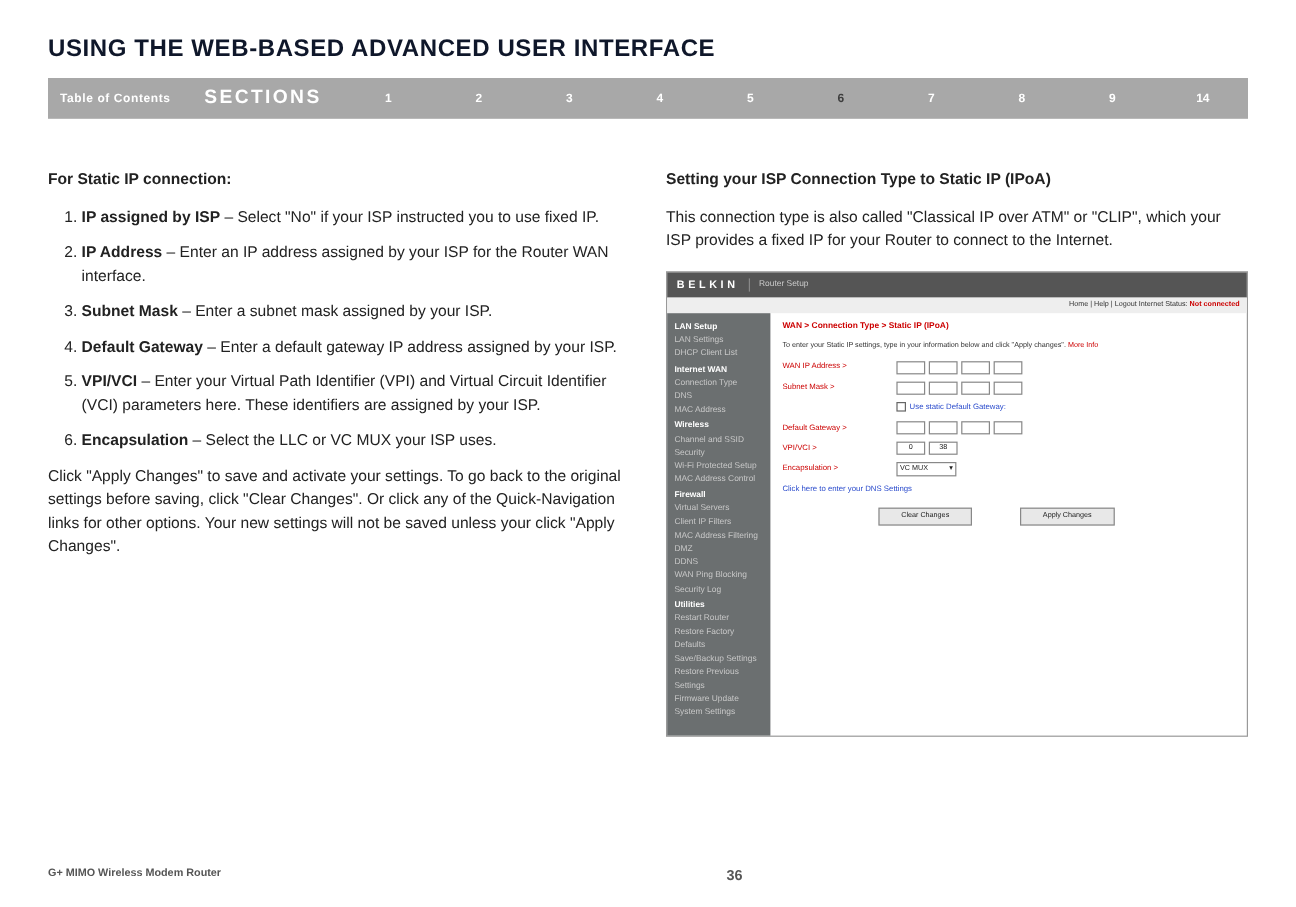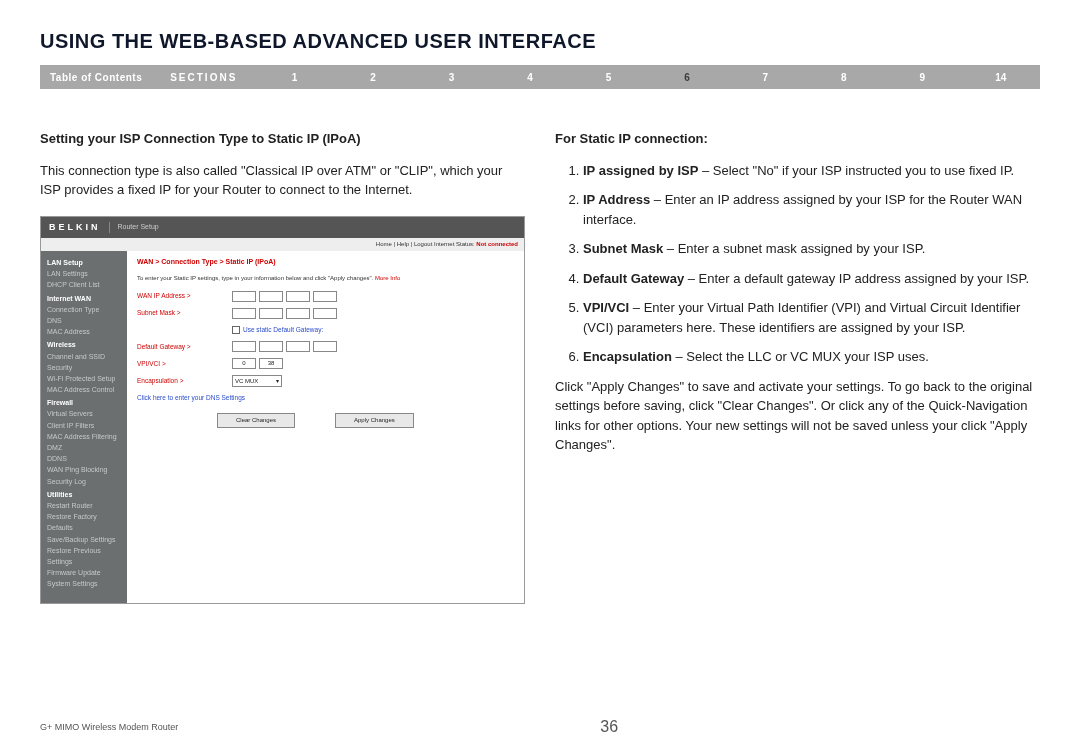--- a/index.html
+++ b/index.html
@@ -6,7 +6,7 @@
   html, body { width: 1080px; height: 756px; font-family: Arial, Helvetica, sans-serif; color: #222; background: #fff; }
   .page { padding: 30px 40px 20px 40px; position: relative; height: 100%; }
   .title { font-size: 20px; font-weight: bold; letter-spacing: 0.5px; color: #0f172a; margin-bottom: 12px; }
-  .navbar { display: flex; align-items: center; background: #a8a8a8; height: 24px; font-size: 10px; color: #fff; }
+  .navbar { display: flex; align-items: center; background: #a8a8a8; height: 34px; font-size: 10px; color: #fff; }
   .nav-toc { padding: 0 10px; font-weight: bold; letter-spacing: 0.5px; }
   .nav-sections { padding: 0 18px; font-weight: bold; letter-spacing: 2px; font-size: 10px; }
   .nav-num { flex: 1; text-align: center; font-weight: bold; }

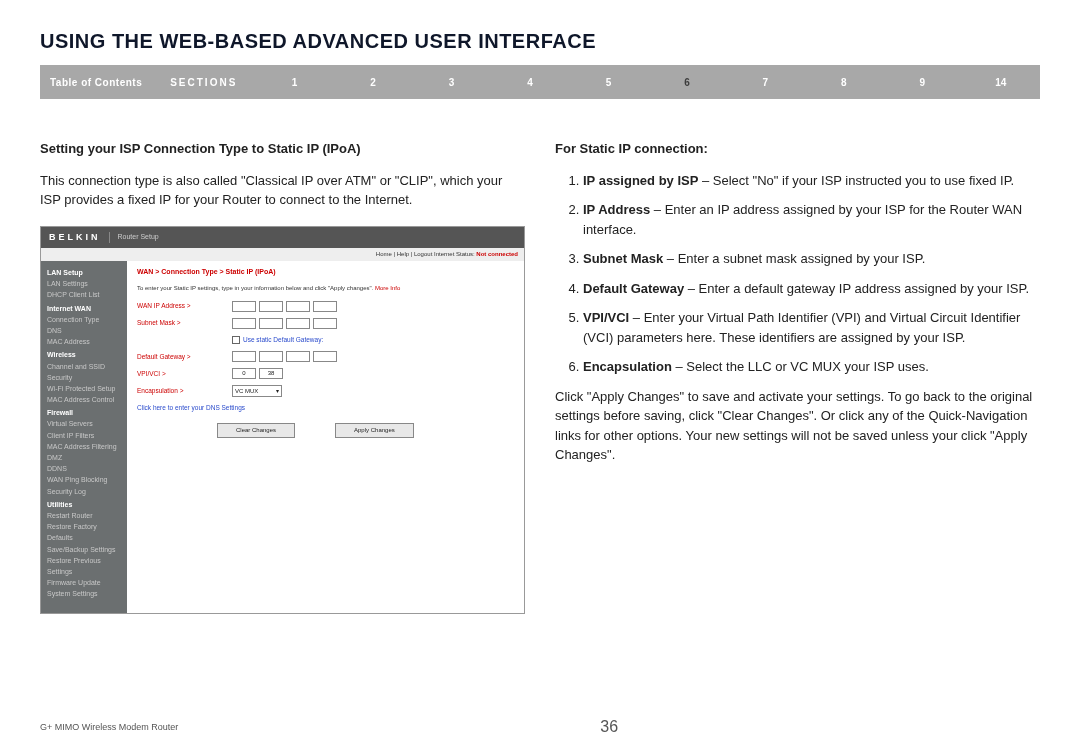--- a/index.html
+++ b/index.html
@@ -8,7 +8,7 @@
   .title { font-size: 20px; font-weight: bold; letter-spacing: 0.5px; color: #0f172a; margin-bottom: 12px; }
   .navbar { display: flex; align-items: center; background: #a8a8a8; height: 34px; font-size: 10px; color: #fff; }
   .nav-toc { padding: 0 10px; font-weight: bold; letter-spacing: 0.5px; }
-  .nav-sections { padding: 0 18px; font-weight: bold; letter-spacing: 2px; font-size: 10px; }
+  .nav-sections { padding: 0 18px; font-weight: bold; letter-spacing: 2px; font-size: 16px; }
   .nav-num { flex: 1; text-align: center; font-weight: bold; }
   .nav-num.active { color: #3d3d3d; }
   .columns { display: flex; gap: 30px; margin-top: 40px; }

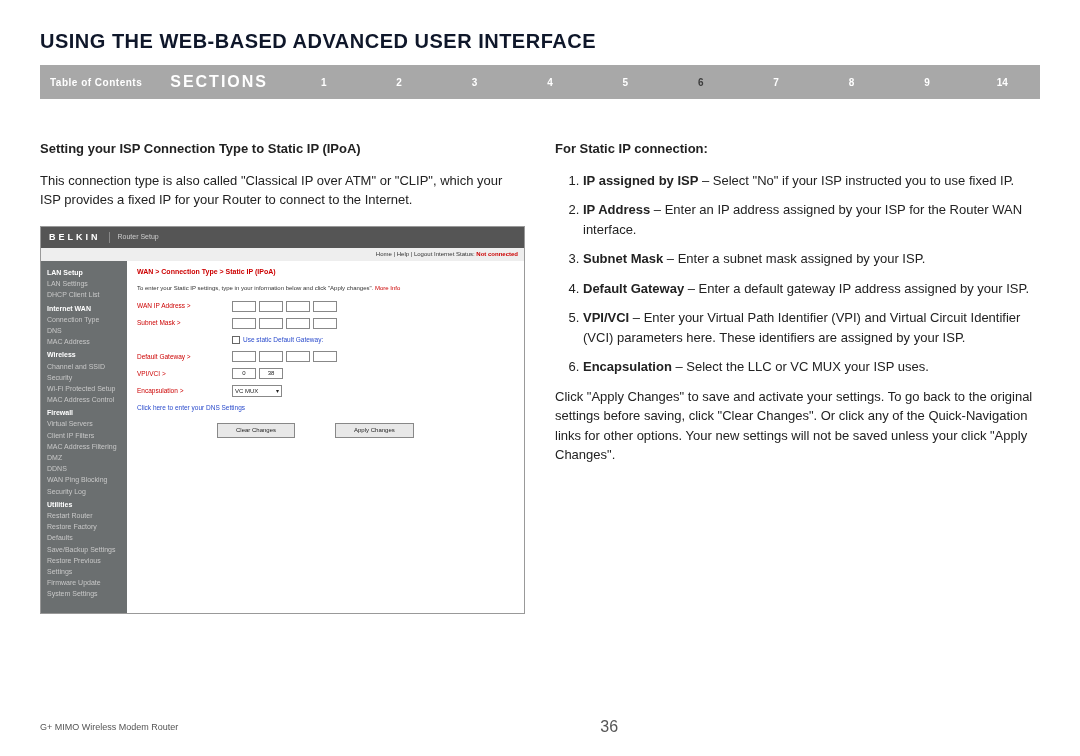--- a/index.html
+++ b/index.html
@@ -70,6 +70,19 @@
   </div>
 
   <div class="columns">
+    <div class="col">
+      <div class="subhead">For Static IP connection:</div>
+      <ol class="steps">
+        <li><span class="label">IP assigned by ISP</span><span> – Select "No" if your ISP instructed you to use fixed IP.</span></li>
+        <li><span class="label">IP Address</span><span> – Enter an IP address assigned by your ISP for the Router WAN interface.</span></li>
+        <li><span class="label">Subnet Mask</span><span> – Enter a subnet mask assigned by your ISP.</span></li>
+        <li><span class="label">Default Gateway</span><span> – Enter a default gateway IP address assigned by your ISP.</span></li>
+        <li><span class="label">VPI/VCI</span><span> – Enter your Virtual Path Identifier (VPI) and Virtual Circuit Identifier (VCI) parameters here. These identifiers are assigned by your ISP.</span></li>
+        <li><span class="label">Encapsulation</span><span> – Select the LLC or VC MUX your ISP uses.</span></li>
+      </ol>
+      <div class="para">Click "Apply Changes" to save and activate your settings. To go back to the original settings before saving, click "Clear Changes". Or click any of the Quick-Navigation links for other options. Your new settings will not be saved unless your click "Apply Changes".</div>
+    </div>
+
     <div class="col">
       <div class="subhead">Setting your ISP Connection Type to Static IP (IPoA)</div>
       <div>This connection type is also called "Classical IP over ATM" or "CLIP", which your ISP provides a fixed IP for your Router to connect to the Internet.</div>
@@ -173,19 +186,6 @@
         </div>
       </div>
     </div>
-
-    <div class="col">
-      <div class="subhead">For Static IP connection:</div>
-      <ol class="steps">
-        <li><span class="label">IP assigned by ISP</span><span> – Select "No" if your ISP instructed you to use fixed IP.</span></li>
-        <li><span class="label">IP Address</span><span> – Enter an IP address assigned by your ISP for the Router WAN interface.</span></li>
-        <li><span class="label">Subnet Mask</span><span> – Enter a subnet mask assigned by your ISP.</span></li>
-        <li><span class="label">Default Gateway</span><span> – Enter a default gateway IP address assigned by your ISP.</span></li>
-        <li><span class="label">VPI/VCI</span><span> – Enter your Virtual Path Identifier (VPI) and Virtual Circuit Identifier (VCI) parameters here. These identifiers are assigned by your ISP.</span></li>
-        <li><span class="label">Encapsulation</span><span> – Select the LLC or VC MUX your ISP uses.</span></li>
-      </ol>
-      <div class="para">Click "Apply Changes" to save and activate your settings. To go back to the original settings before saving, click "Clear Changes". Or click any of the Quick-Navigation links for other options. Your new settings will not be saved unless your click "Apply Changes".</div>
-    </div>
   </div>
 
   <div class="footer">

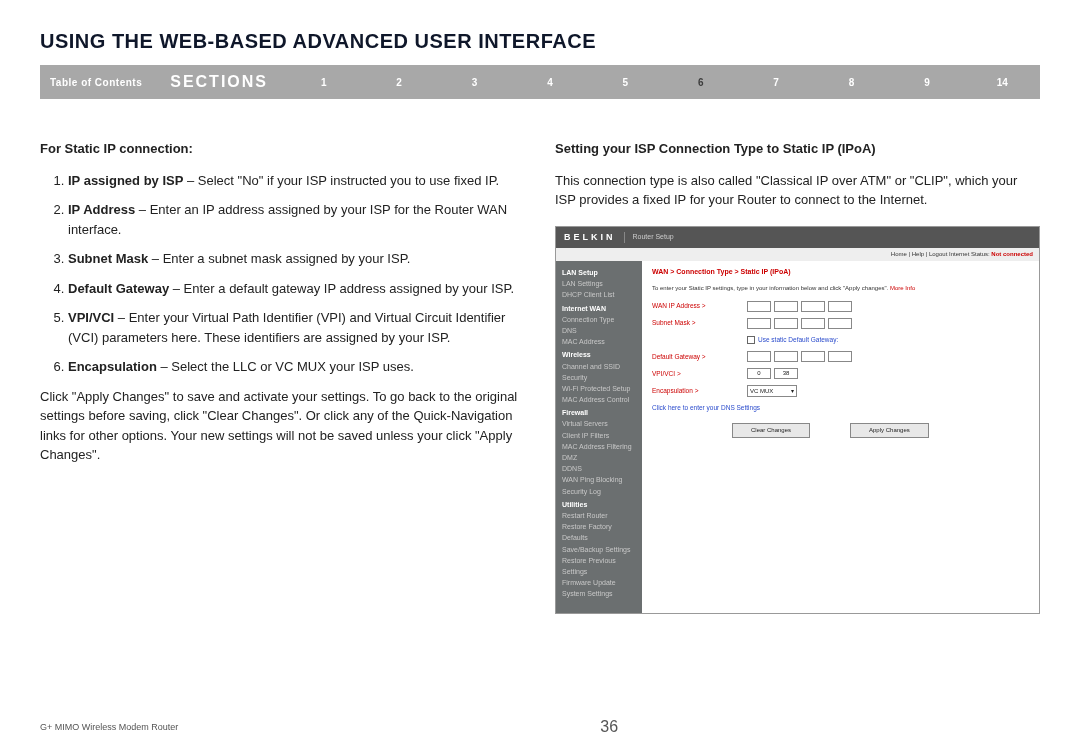--- a/index.html
+++ b/index.html
@@ -45,7 +45,7 @@
   .rs-btns { display:flex; gap:40px; margin-top:10px; margin-left:80px; }
   .rs-btn { border:1px solid #888; background:#e8e8e8; font-size:6px; padding:2px 18px; }
   .dns-link { color:#2a4bcc; font-size:6.5px; margin-top:4px; display:block; }
-  .footer { position: absolute; bottom: 20px; left: 40px; right: 40px; display:flex; justify-content:space-between; font-size:9px; font-weight:normal; color:#555;align-items:center; }
+  .footer { position: absolute; bottom: 20px; left: 40px; right: 40px; display:flex; justify-content:space-between; font-size:9px; font-weight:bold; color:#555; }
   .footer .pg { font-size: 16px; }
 </style>
 </head>

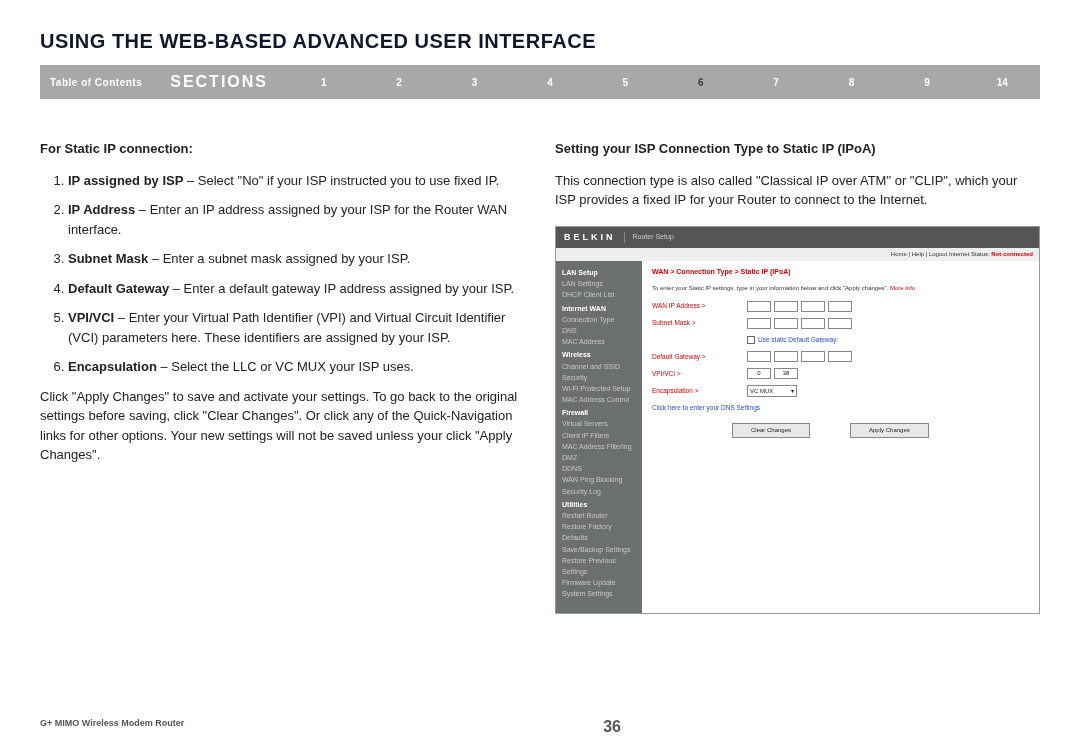--- a/index.html
+++ b/index.html
@@ -46,7 +46,7 @@
   .rs-btn { border:1px solid #888; background:#e8e8e8; font-size:6px; padding:2px 18px; }
   .dns-link { color:#2a4bcc; font-size:6.5px; margin-top:4px; display:block; }
   .footer { position: absolute; bottom: 20px; left: 40px; right: 40px; display:flex; justify-content:space-between; font-size:9px; font-weight:bold; color:#555; }
-  .footer .pg { font-size: 16px; }
+  .footer .pg { font-size: 12px; }
 </style>
 </head>
 <body>

